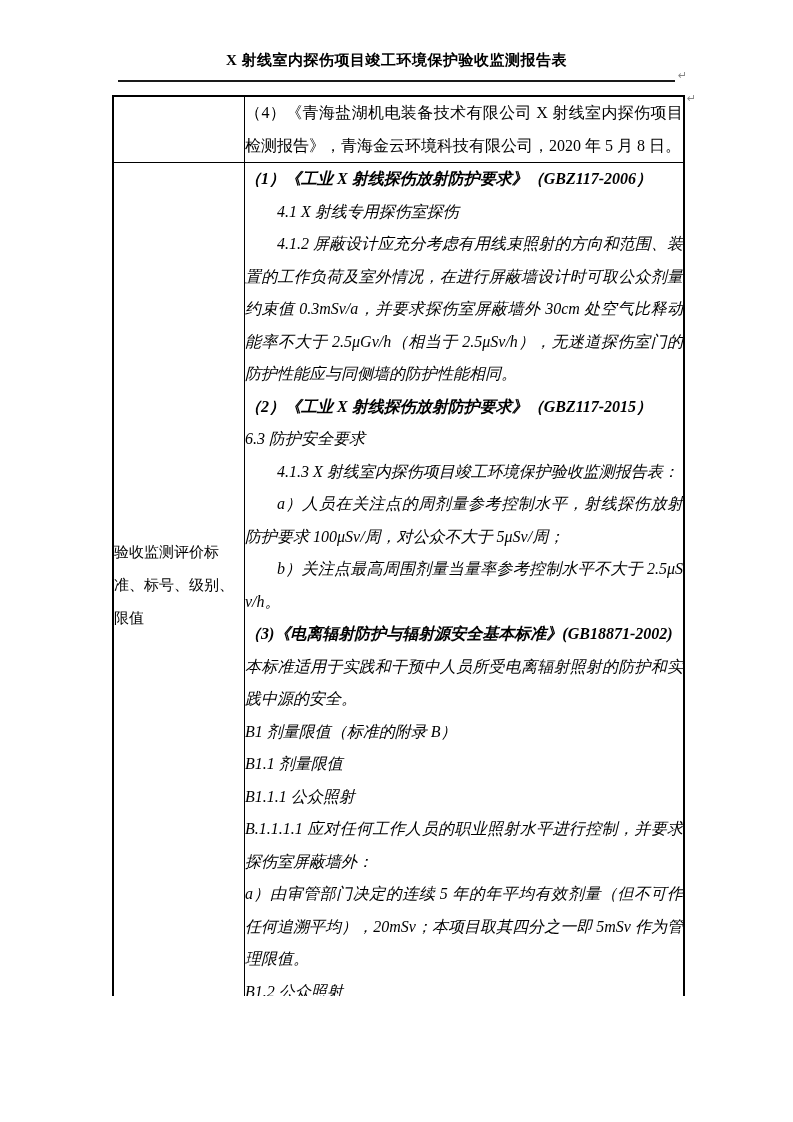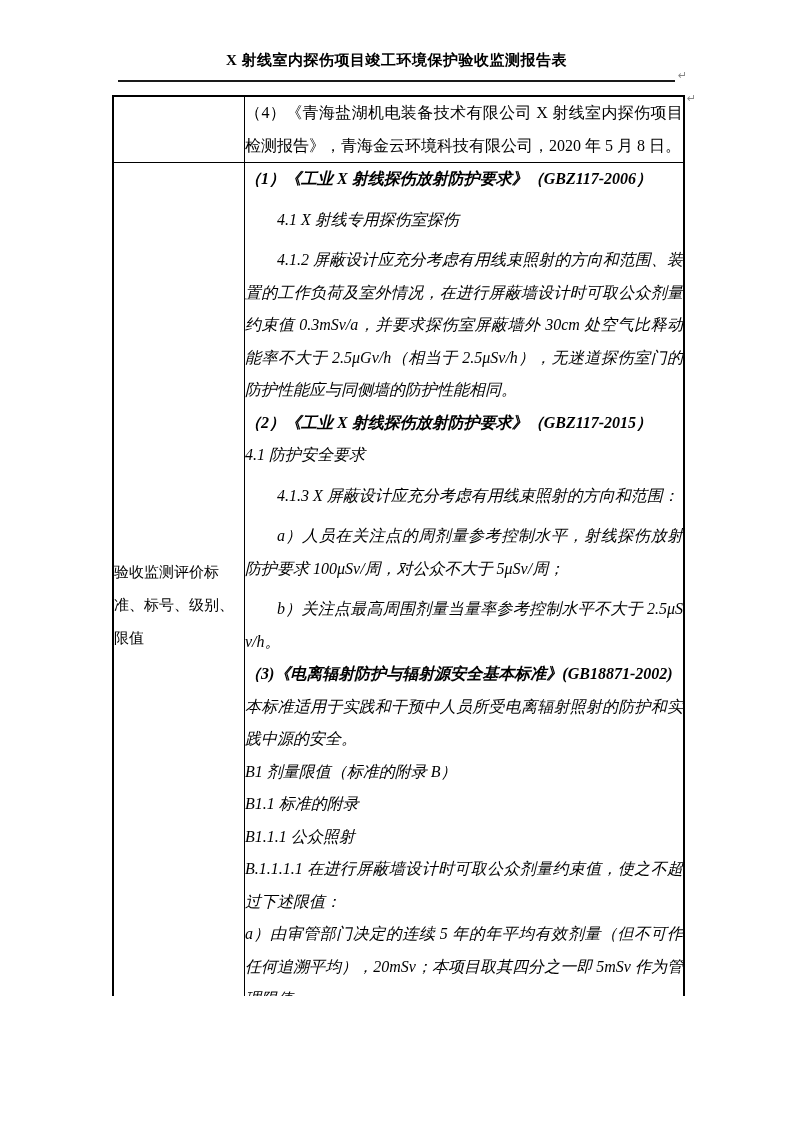--- a/index.html
+++ b/index.html
@@ -70,7 +70,7 @@
     word-break:break-all;
   }
   .para.bold{font-weight:bold;}
-  .para.indent{text-indent:2em;margin-top:8px;}
+  .para.indent{text-indent:2em;}
   .label-line{
     margin:0;
     white-space:nowrap;

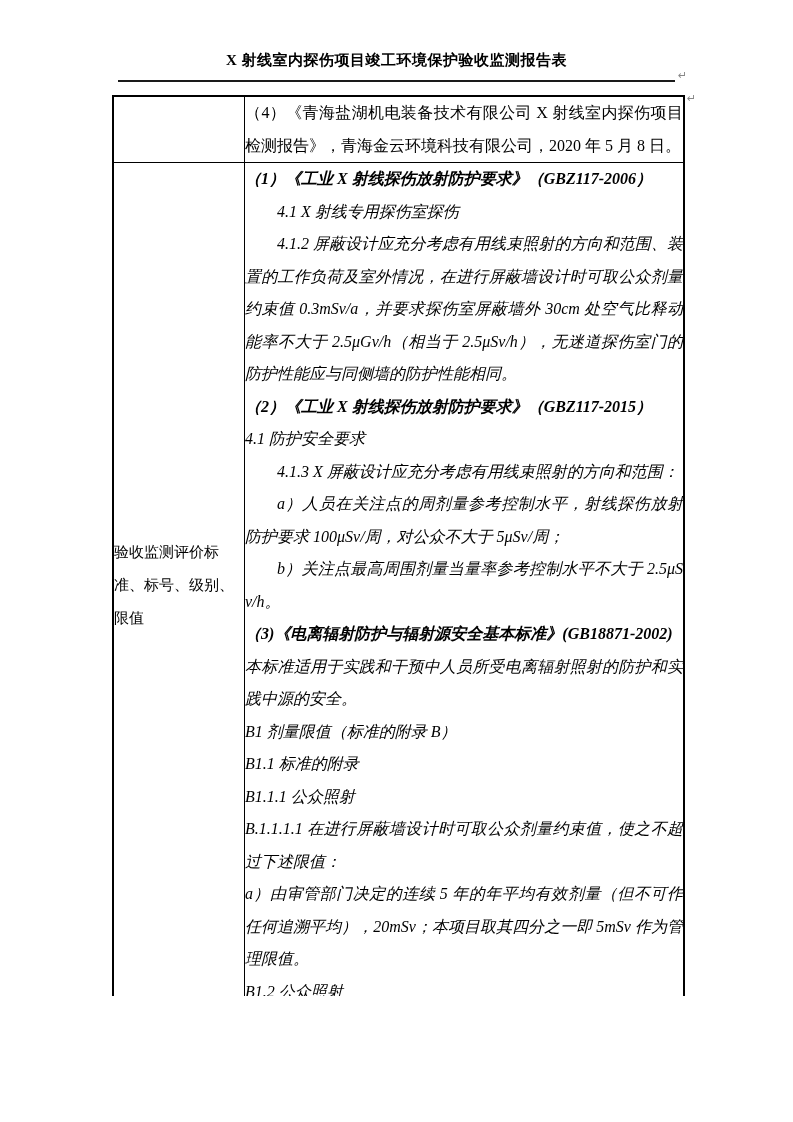--- a/index.html
+++ b/index.html
@@ -112,7 +112,7 @@
         <p class="para indent">4.1 X 射线专用探伤室探伤</p>
         <p class="para indent">4.1.2 屏蔽设计应充分考虑有用线束照射的方向和范围、装置的工作负荷及室外情况，在进行屏蔽墙设计时可取公众剂量约束值 0.3mSv/a，并要求探伤室屏蔽墙外 30cm 处空气比释动能率不大于 2.5μGv/h（相当于 2.5μSv/h），无迷道探伤室门的防护性能应与同侧墙的防护性能相同。</p>
         <p class="para bold">（2）《工业 X 射线探伤放射防护要求》（GBZ117-2015）</p>
-        <p class="para">4.1 防护安全要求</p>
+        <p class="para">6.3 防护安全要求</p>
         <p class="para indent">4.1.3 X 屏蔽设计应充分考虑有用线束照射的方向和范围：</p>
         <p class="para indent">a）人员在关注点的周剂量参考控制水平，射线探伤放射防护要求 100μSv/周，对公众不大于 5μSv/周；</p>
         <p class="para indent">b）关注点最高周围剂量当量率参考控制水平不大于 2.5μSv/h。</p>

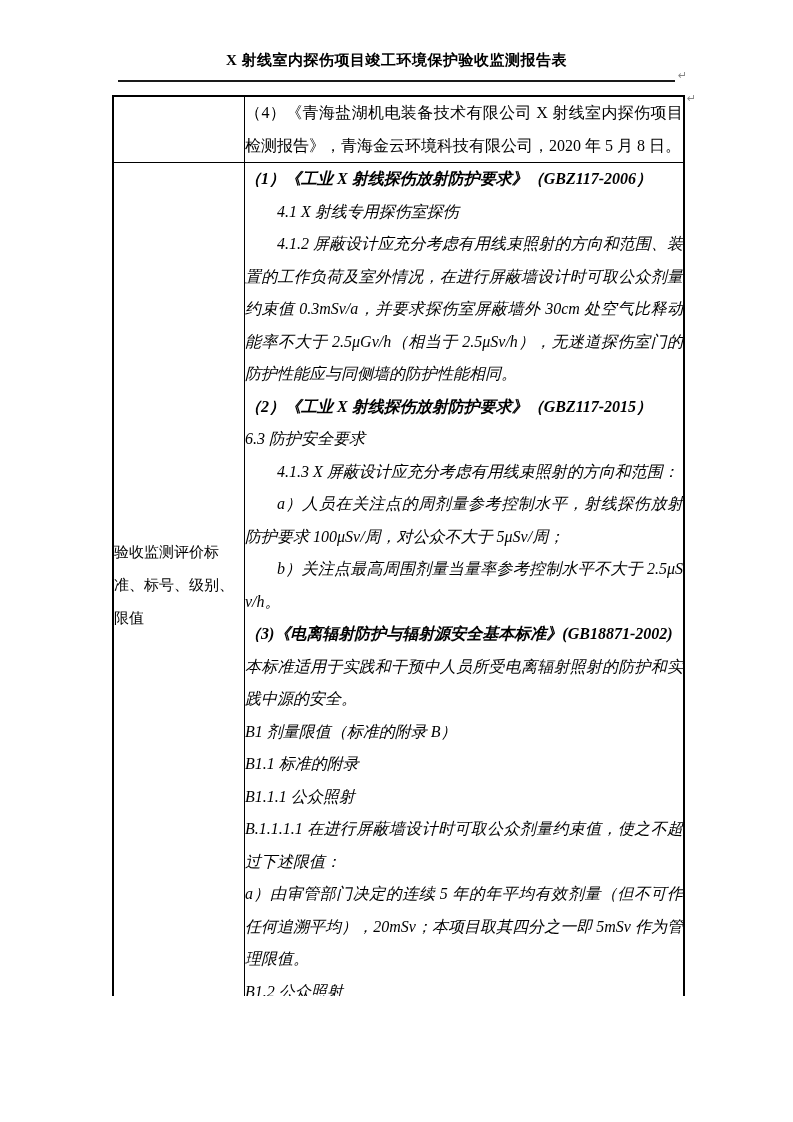--- a/index.html
+++ b/index.html
@@ -113,7 +113,7 @@
         <p class="para indent">4.1.2 屏蔽设计应充分考虑有用线束照射的方向和范围、装置的工作负荷及室外情况，在进行屏蔽墙设计时可取公众剂量约束值 0.3mSv/a，并要求探伤室屏蔽墙外 30cm 处空气比释动能率不大于 2.5μGv/h（相当于 2.5μSv/h），无迷道探伤室门的防护性能应与同侧墙的防护性能相同。</p>
         <p class="para bold">（2）《工业 X 射线探伤放射防护要求》（GBZ117-2015）</p>
         <p class="para">6.3 防护安全要求</p>
-        <p class="para indent">4.1.3 X 屏蔽设计应充分考虑有用线束照射的方向和范围：</p>
+        <p class="para indent">4.1.3 X 射线室内探伤项目竣工环境保护验收监测报告表：</p>
         <p class="para indent">a）人员在关注点的周剂量参考控制水平，射线探伤放射防护要求 100μSv/周，对公众不大于 5μSv/周；</p>
         <p class="para indent">b）关注点最高周围剂量当量率参考控制水平不大于 2.5μSv/h。</p>
         <p class="para bold">（3)《电离辐射防护与辐射源安全基本标准》(GB18871-2002)</p>

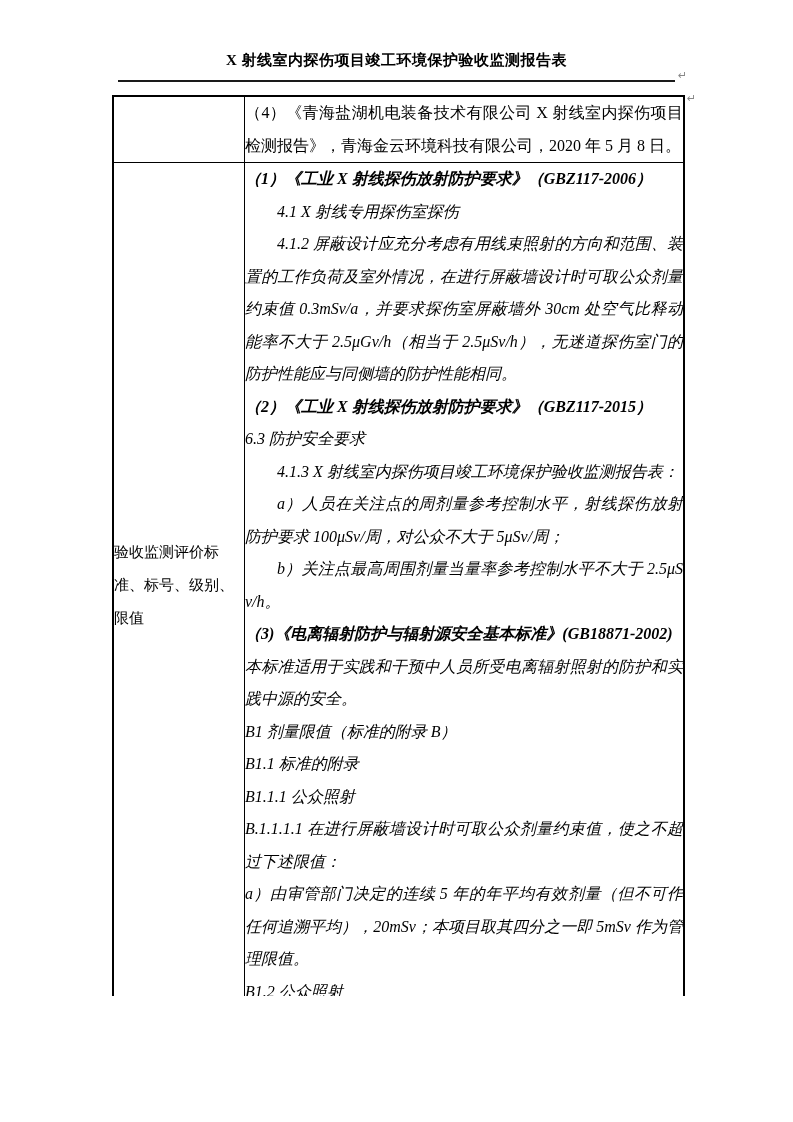--- a/index.html
+++ b/index.html
@@ -119,7 +119,7 @@
         <p class="para bold">（3)《电离辐射防护与辐射源安全基本标准》(GB18871-2002)</p>
         <p class="para">本标准适用于实践和干预中人员所受电离辐射照射的防护和实践中源的安全。</p>
         <p class="para">B1 剂量限值（标准的附录 B）</p>
-        <p class="para">B1.1 标准的附录</p>
+        <p class="para">B1.1 剂量限值</p>
         <p class="para">B1.1.1 公众照射</p>
         <p class="para">B.1.1.1.1 在进行屏蔽墙设计时可取公众剂量约束值，使之不超过下述限值：</p>
         <p class="para">a）由审管部门决定的连续 5 年的年平均有效剂量（但不可作任何追溯平均），20mSv；本项目取其四分之一即 5mSv 作为管理限值。</p>

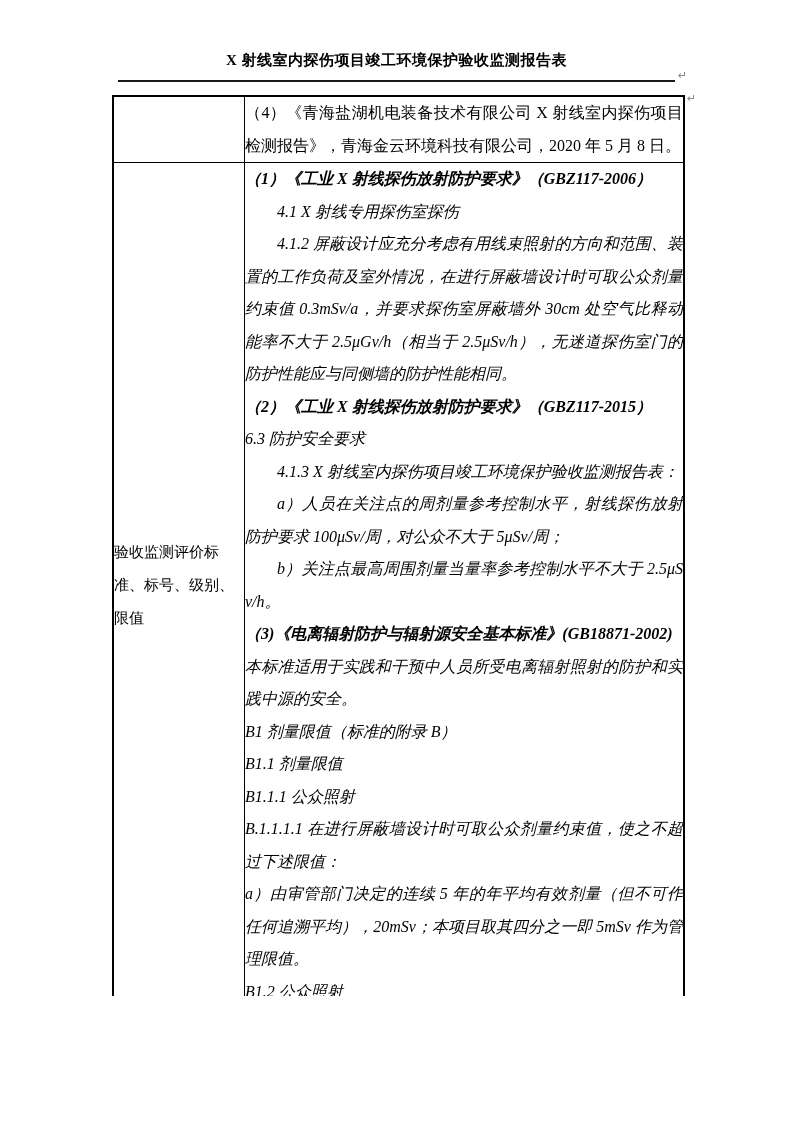--- a/index.html
+++ b/index.html
@@ -121,7 +121,7 @@
         <p class="para">B1 剂量限值（标准的附录 B）</p>
         <p class="para">B1.1 剂量限值</p>
         <p class="para">B1.1.1 公众照射</p>
-        <p class="para">B.1.1.1.1 在进行屏蔽墙设计时可取公众剂量约束值，使之不超过下述限值：</p>
+        <p class="para">B.1.1.1.1 应对任何工作人员的职业照射水平进行控制，并要求探伤室屏蔽墙外：</p>
         <p class="para">a）由审管部门决定的连续 5 年的年平均有效剂量（但不可作任何追溯平均），20mSv；本项目取其四分之一即 5mSv 作为管理限值。</p>
         <p class="para">B1.2 公众照射</p>
       </td>

